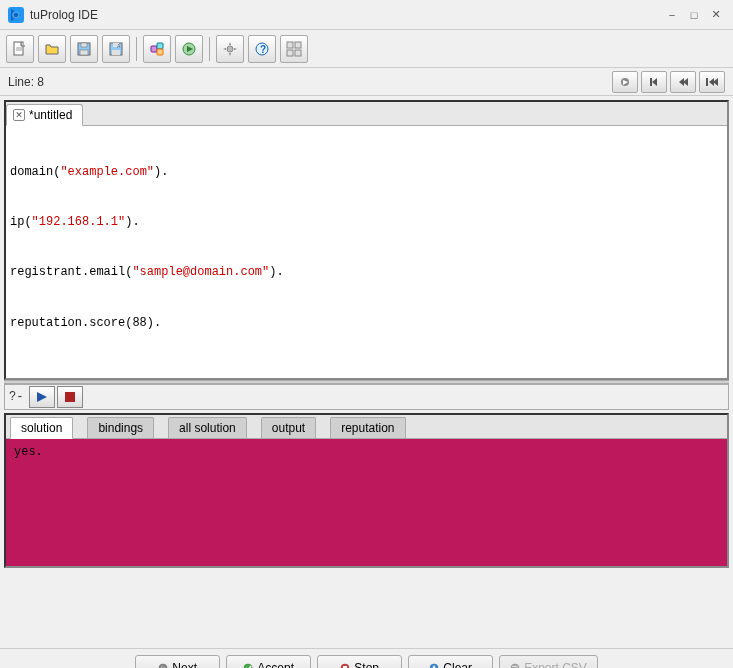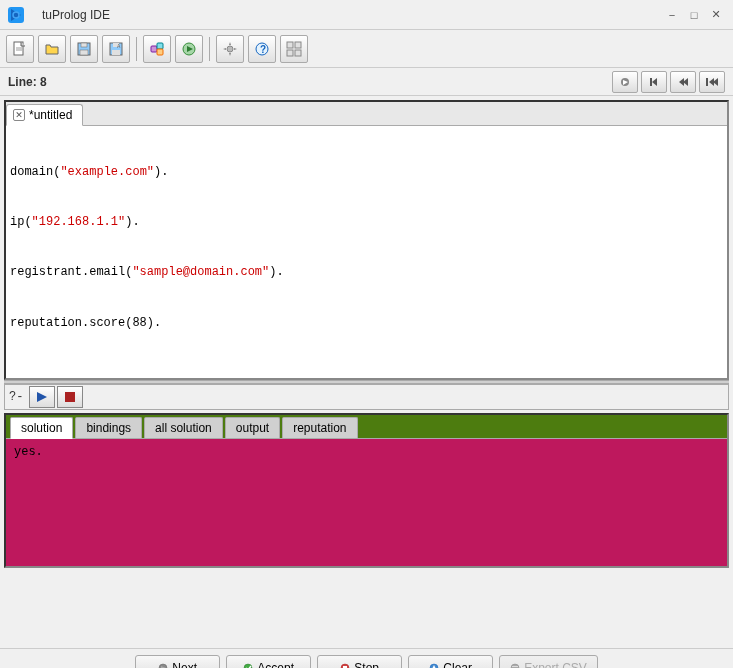--- a/index.html
+++ b/index.html
@@ -25,7 +25,7 @@
     #title-left {
       display: flex;
       align-items: center;
-      gap: 18px;
+      gap: 6px;
     }
     #app-icon {
       width: 16px;

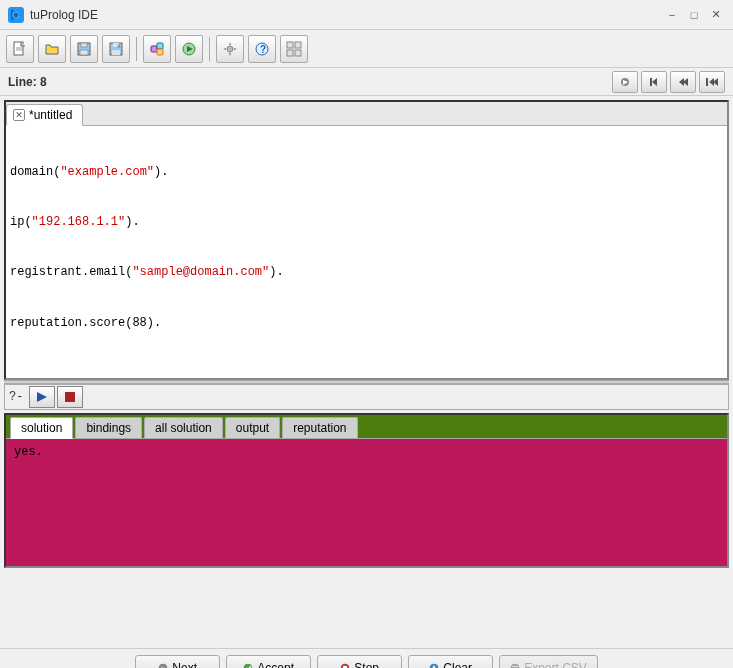--- a/index.html
+++ b/index.html
@@ -99,7 +99,7 @@
     }
     #line-indicator {
       font-size: 12px;
-      font-weight: bold;
+      font-weight: normal;
       color: #333;
     }
     #line-bar-buttons {

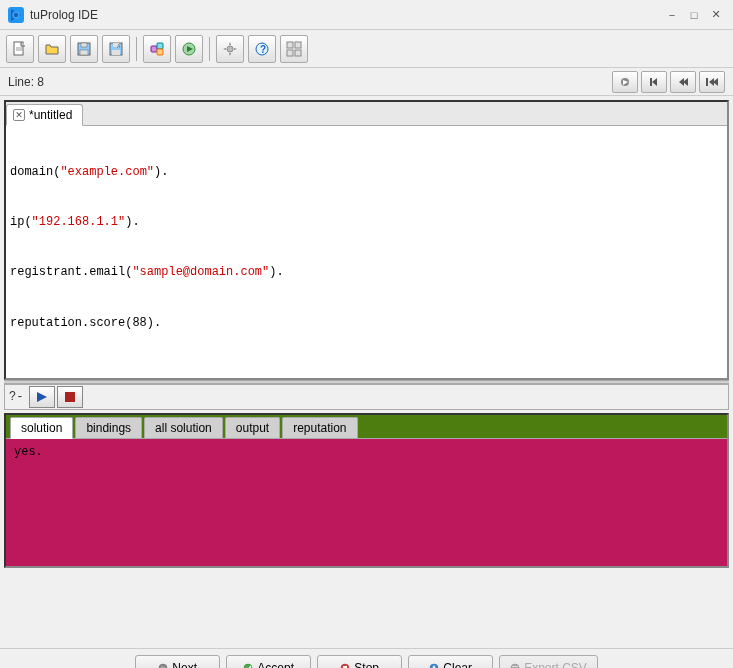--- a/index.html
+++ b/index.html
@@ -254,10 +254,10 @@
     }
     #results-tabs {
       display: flex;
-      background: #4d7c0f;
+      background: #e5e5e5;
       border-bottom: 1px solid #aaa;
       padding: 2px 4px 0 4px;
-      gap: 2px;
+      gap: 14px;
     }
     .results-tab {
       padding: 3px 10px;

